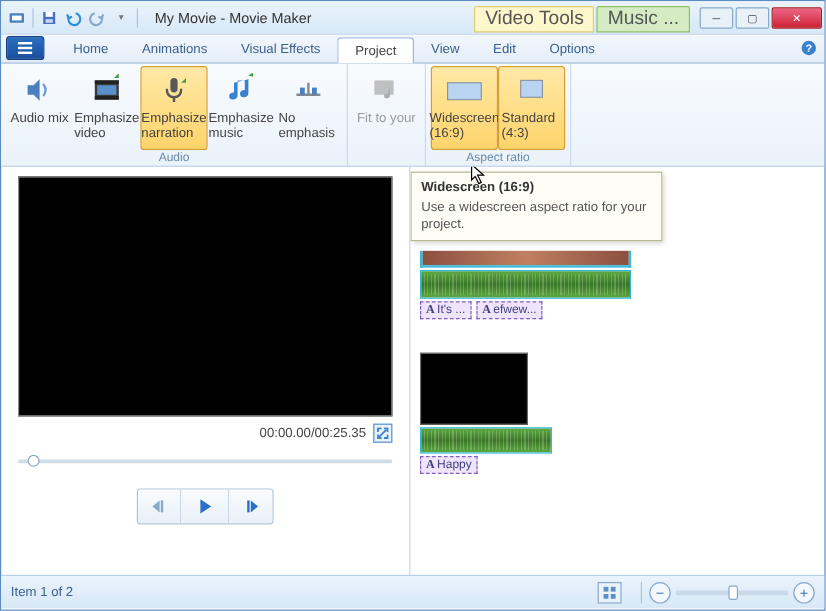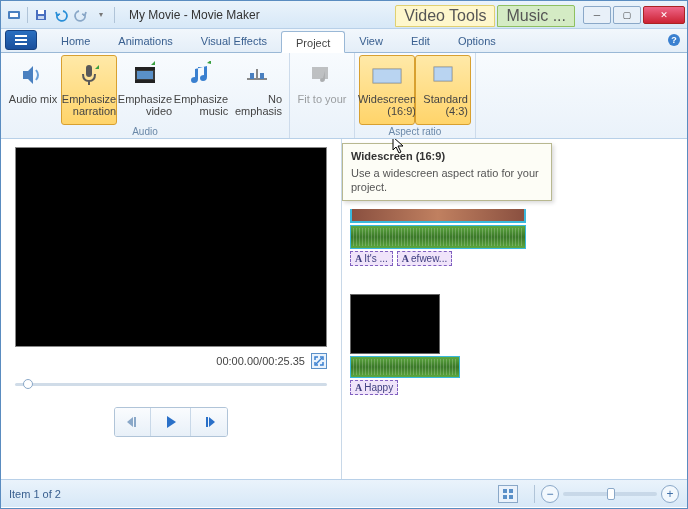--- a/index.html
+++ b/index.html
@@ -33,7 +33,7 @@
 .rbtn.active { background: linear-gradient(#ffe9a8,#ffd46a); border-color: #d8a030; }
 .rbtn.disabled { opacity: 0.5; cursor: default; }
 .rbtn-icon { width: 32px; height: 32px; display: flex; align-items: center; justify-content: center; }
-.rbtn-label { font-size: 11px; color: #444; text-align: right; line-height: 12px; margin-top: 2px; }
+.rbtn-label { font-size: 11px; color: #444; text-align: left; line-height: 12px; margin-top: 2px; }
 
 .workspace { display: flex; height: 340px; }
 .preview-pane { width: 340px; padding: 8px; display: flex; flex-direction: column; align-items: center; }

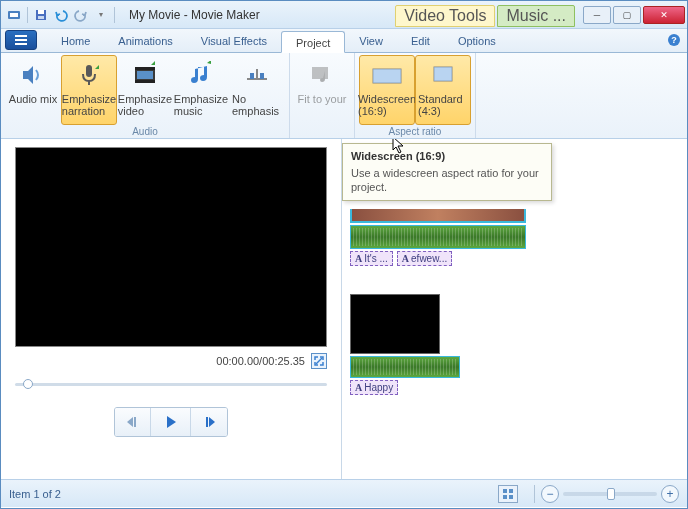--- a/index.html
+++ b/index.html
@@ -154,17 +154,6 @@
           </div>
         <div class="rbtn-label">Audio mix</div>
       </div>
-      <div class="rbtn active">
-        <div class="rbtn-icon">
-            <svg width="28" height="28" viewBox="0 0 28 28">
-              <rect x="11" y="4" width="6" height="12" rx="3" fill="#585858"></rect>
-              <path d="M8 13 Q8 20 14 20 Q20 20 20 13" stroke="#585858" stroke-width="2" fill="none"></path>
-              <line x1="14" y1="20" x2="14" y2="24" stroke="#585858" stroke-width="2"></line>
-              <path d="M20 8 L24 4 L24 8 Z" fill="#3aa040"></path>
-            </svg>
-          </div>
-        <div class="rbtn-label">Emphasize narration</div>
-      </div>
       <div class="rbtn">
         <div class="rbtn-icon">
             <svg width="28" height="28" viewBox="0 0 28 28">
@@ -176,6 +165,17 @@
             </svg>
           </div>
         <div class="rbtn-label">Emphasize video</div>
+      </div>
+      <div class="rbtn active">
+        <div class="rbtn-icon">
+            <svg width="28" height="28" viewBox="0 0 28 28">
+              <rect x="11" y="4" width="6" height="12" rx="3" fill="#585858"></rect>
+              <path d="M8 13 Q8 20 14 20 Q20 20 20 13" stroke="#585858" stroke-width="2" fill="none"></path>
+              <line x1="14" y1="20" x2="14" y2="24" stroke="#585858" stroke-width="2"></line>
+              <path d="M20 8 L24 4 L24 8 Z" fill="#3aa040"></path>
+            </svg>
+          </div>
+        <div class="rbtn-label">Emphasize narration</div>
       </div>
       <div class="rbtn">
         <div class="rbtn-icon">

